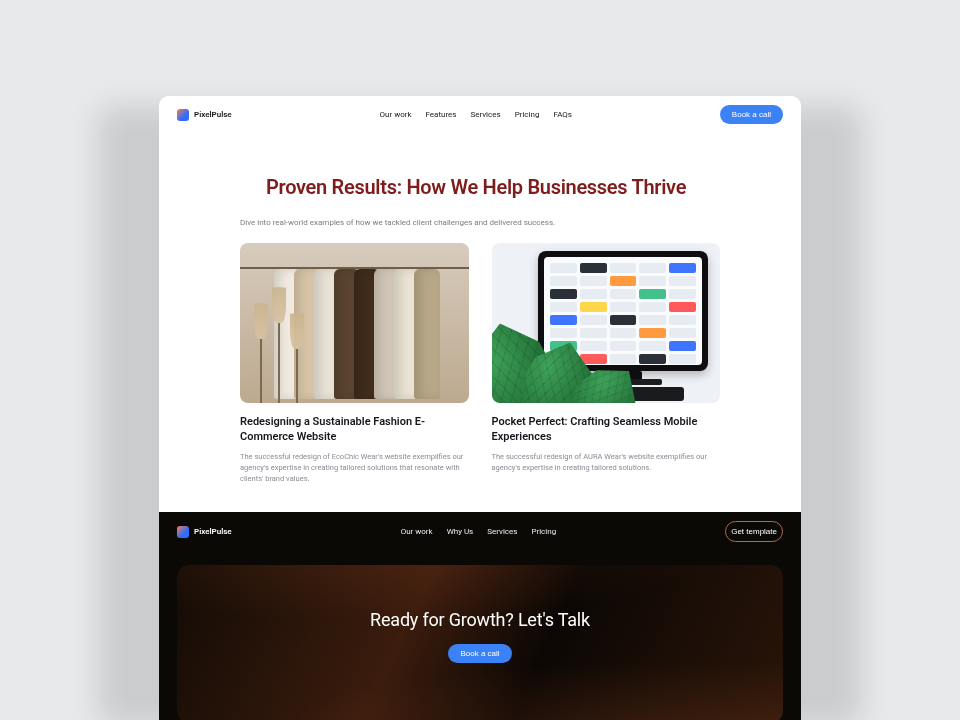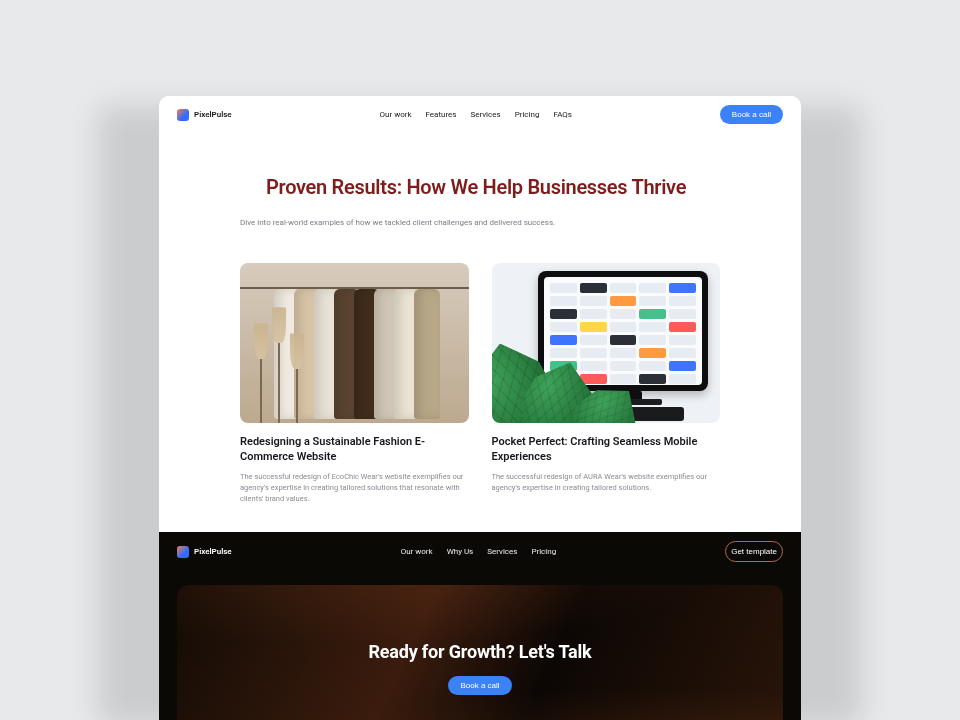--- a/index.html
+++ b/index.html
@@ -86,7 +86,7 @@
     display: grid;
     grid-template-columns: 1fr 1fr;
     gap: 23px;
-    margin-top: 36px;
+    margin-top: 16px;
   }
   .case-card { display: flex; flex-direction: column; }
   .thumb {

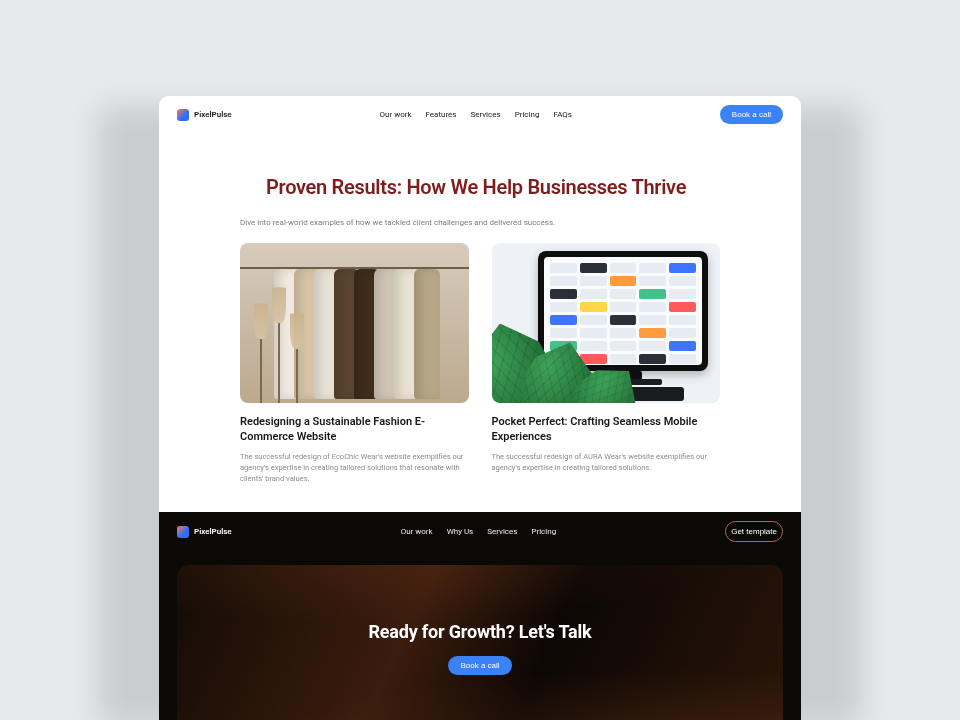--- a/index.html
+++ b/index.html
@@ -220,9 +220,8 @@
   }
   .hero-dark h2 {
     font-size:18px;
-    font-weight:700;
+    font-weight:400;
     letter-spacing:-.2px;
-    margin-top:12px;
   }
   .hero-dark .cta { margin-top:14px; }
 </style>

